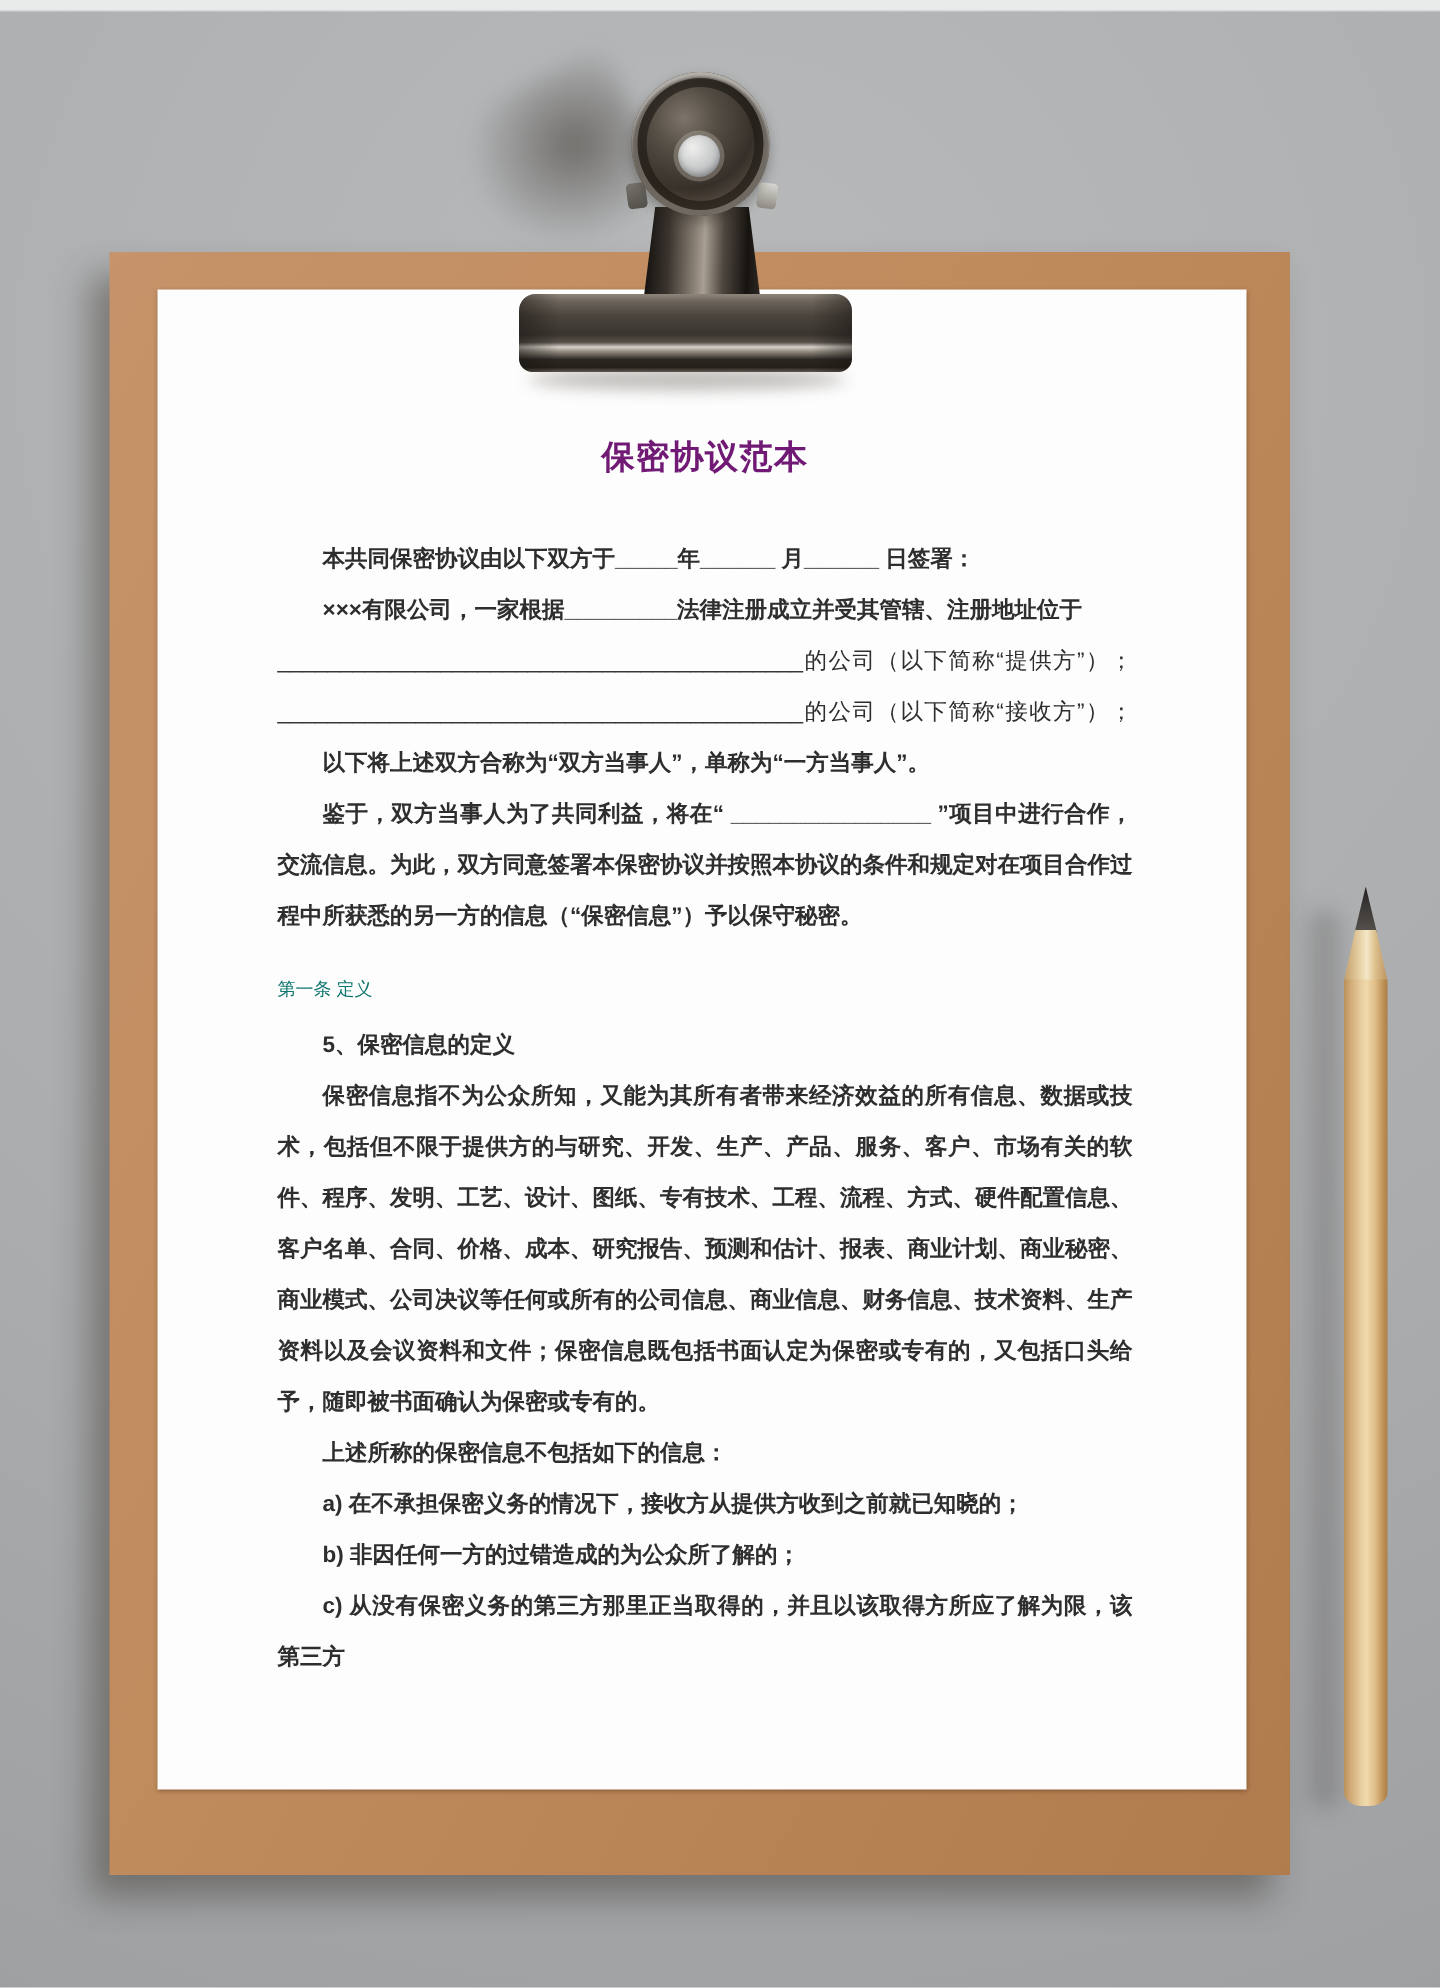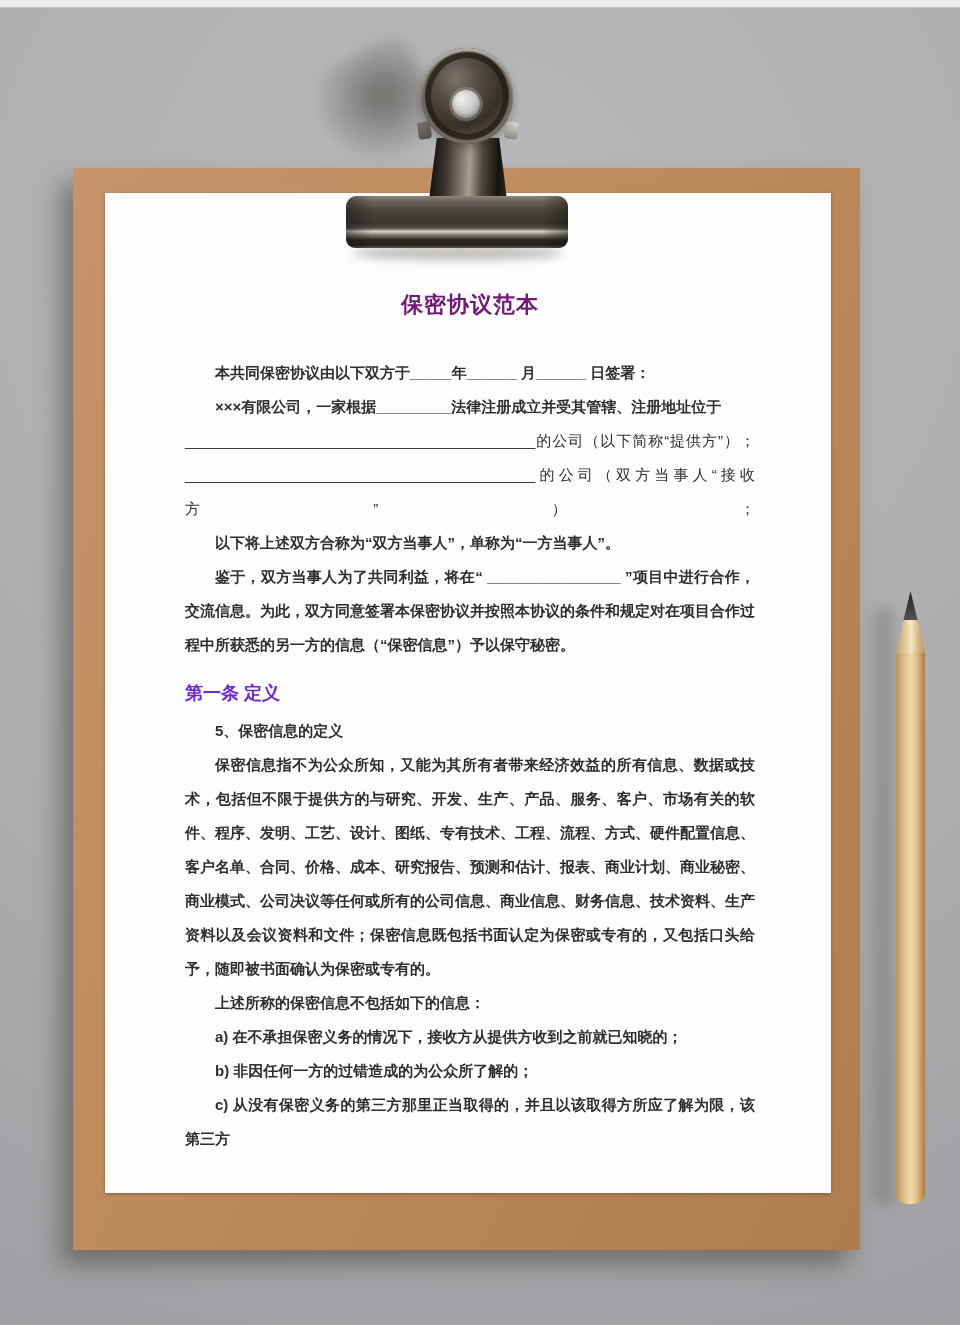--- a/index.html
+++ b/index.html
@@ -114,7 +114,7 @@
       <p class="para indent">本共同保密协议由以下双方于_____年______ 月______ 日签署：</p>
       <p class="para indent">×××有限公司，一家根据_________法律注册成立并受其管辖、注册地址位于</p>
       <p class="para fill">__________________________________________的公司（以下简称“提供方”）；</p>
-      <p class="para fill">__________________________________________的公司（双方当事人“接收方”）；</p>
+      <p class="para fill">__________________________________________的公司（以下简称“接收方”）；</p>
       <p class="para indent">以下将上述双方合称为“双方当事人”，单称为“一方当事人”。</p>
       <p class="para indent">鉴于，双方当事人为了共同利益，将在“ ________________ ”项目中进行合作，交流信息。为此，双方同意签署本保密协议并按照本协议的条件和规定对在项目合作过程中所获悉的另一方的信息（“保密信息”）予以保守秘密。</p>
       <p class="para section-heading">第一条 定义</p>

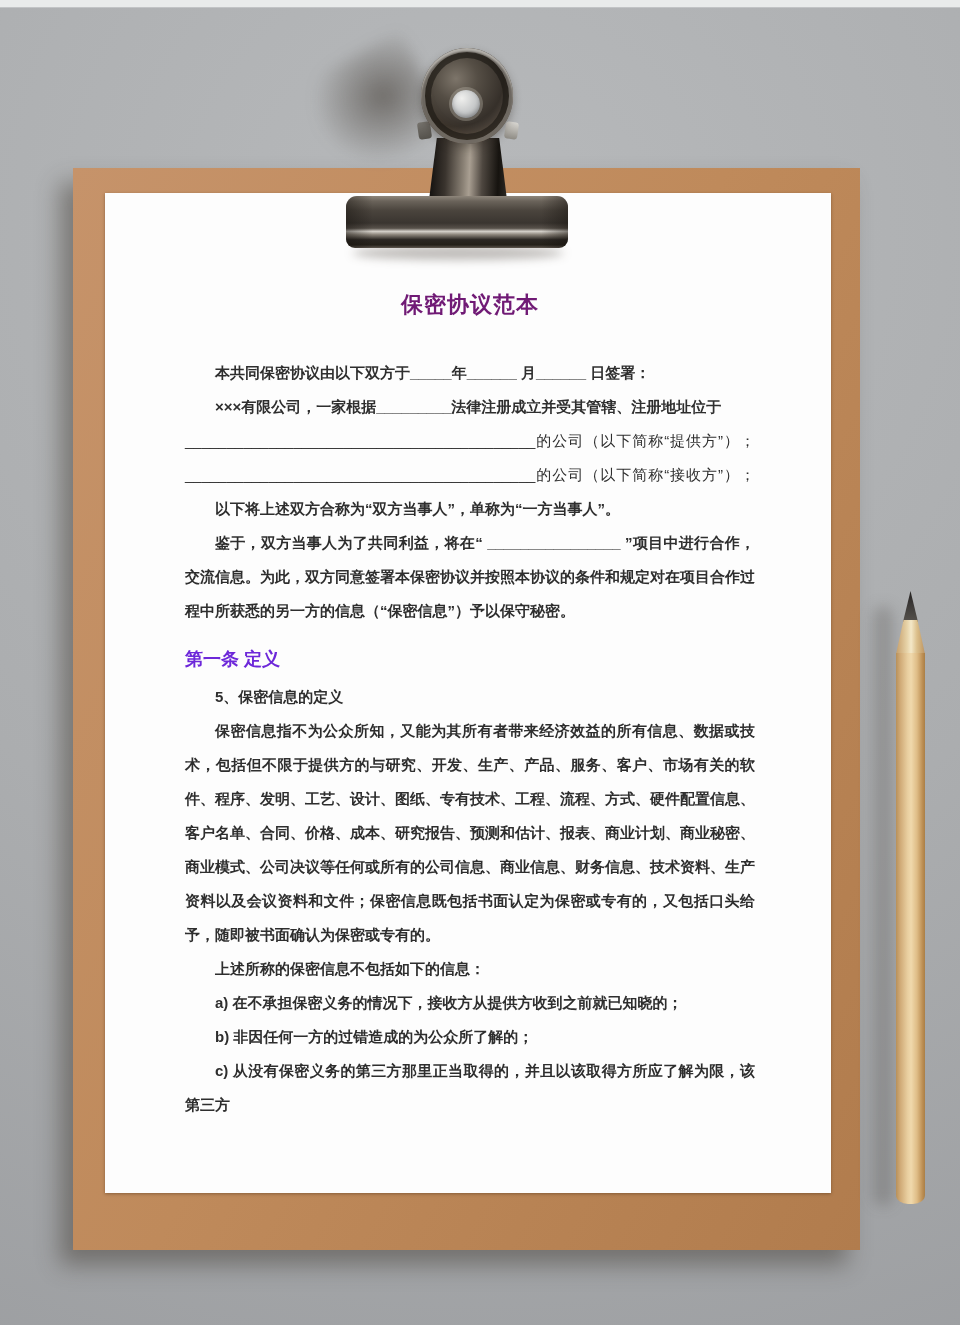--- a/index.html
+++ b/index.html
@@ -33,7 +33,7 @@
   .para{margin:0;}
   .indent{text-indent:2em;font-weight:bold;}
   .fill{text-align-last:justify;}
-  .section-heading{font-weight:bold;margin:14px 0 4px;font-size:18px;color:#6d28d9;}
+  .section-heading{font-weight:normal;margin:14px 0 4px;font-size:12px;color:#0f766e;}
 
   
   .clip-wall-shadow{

